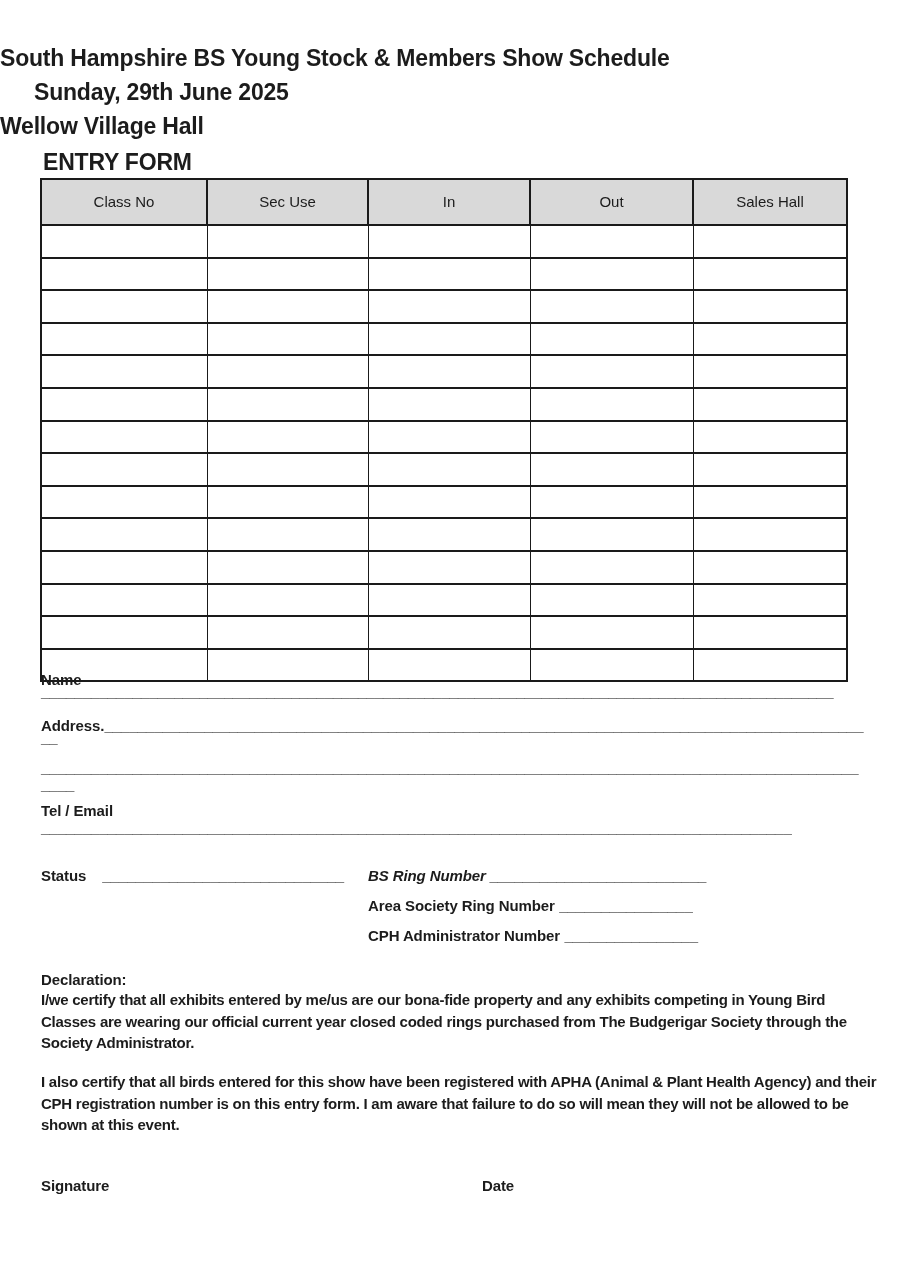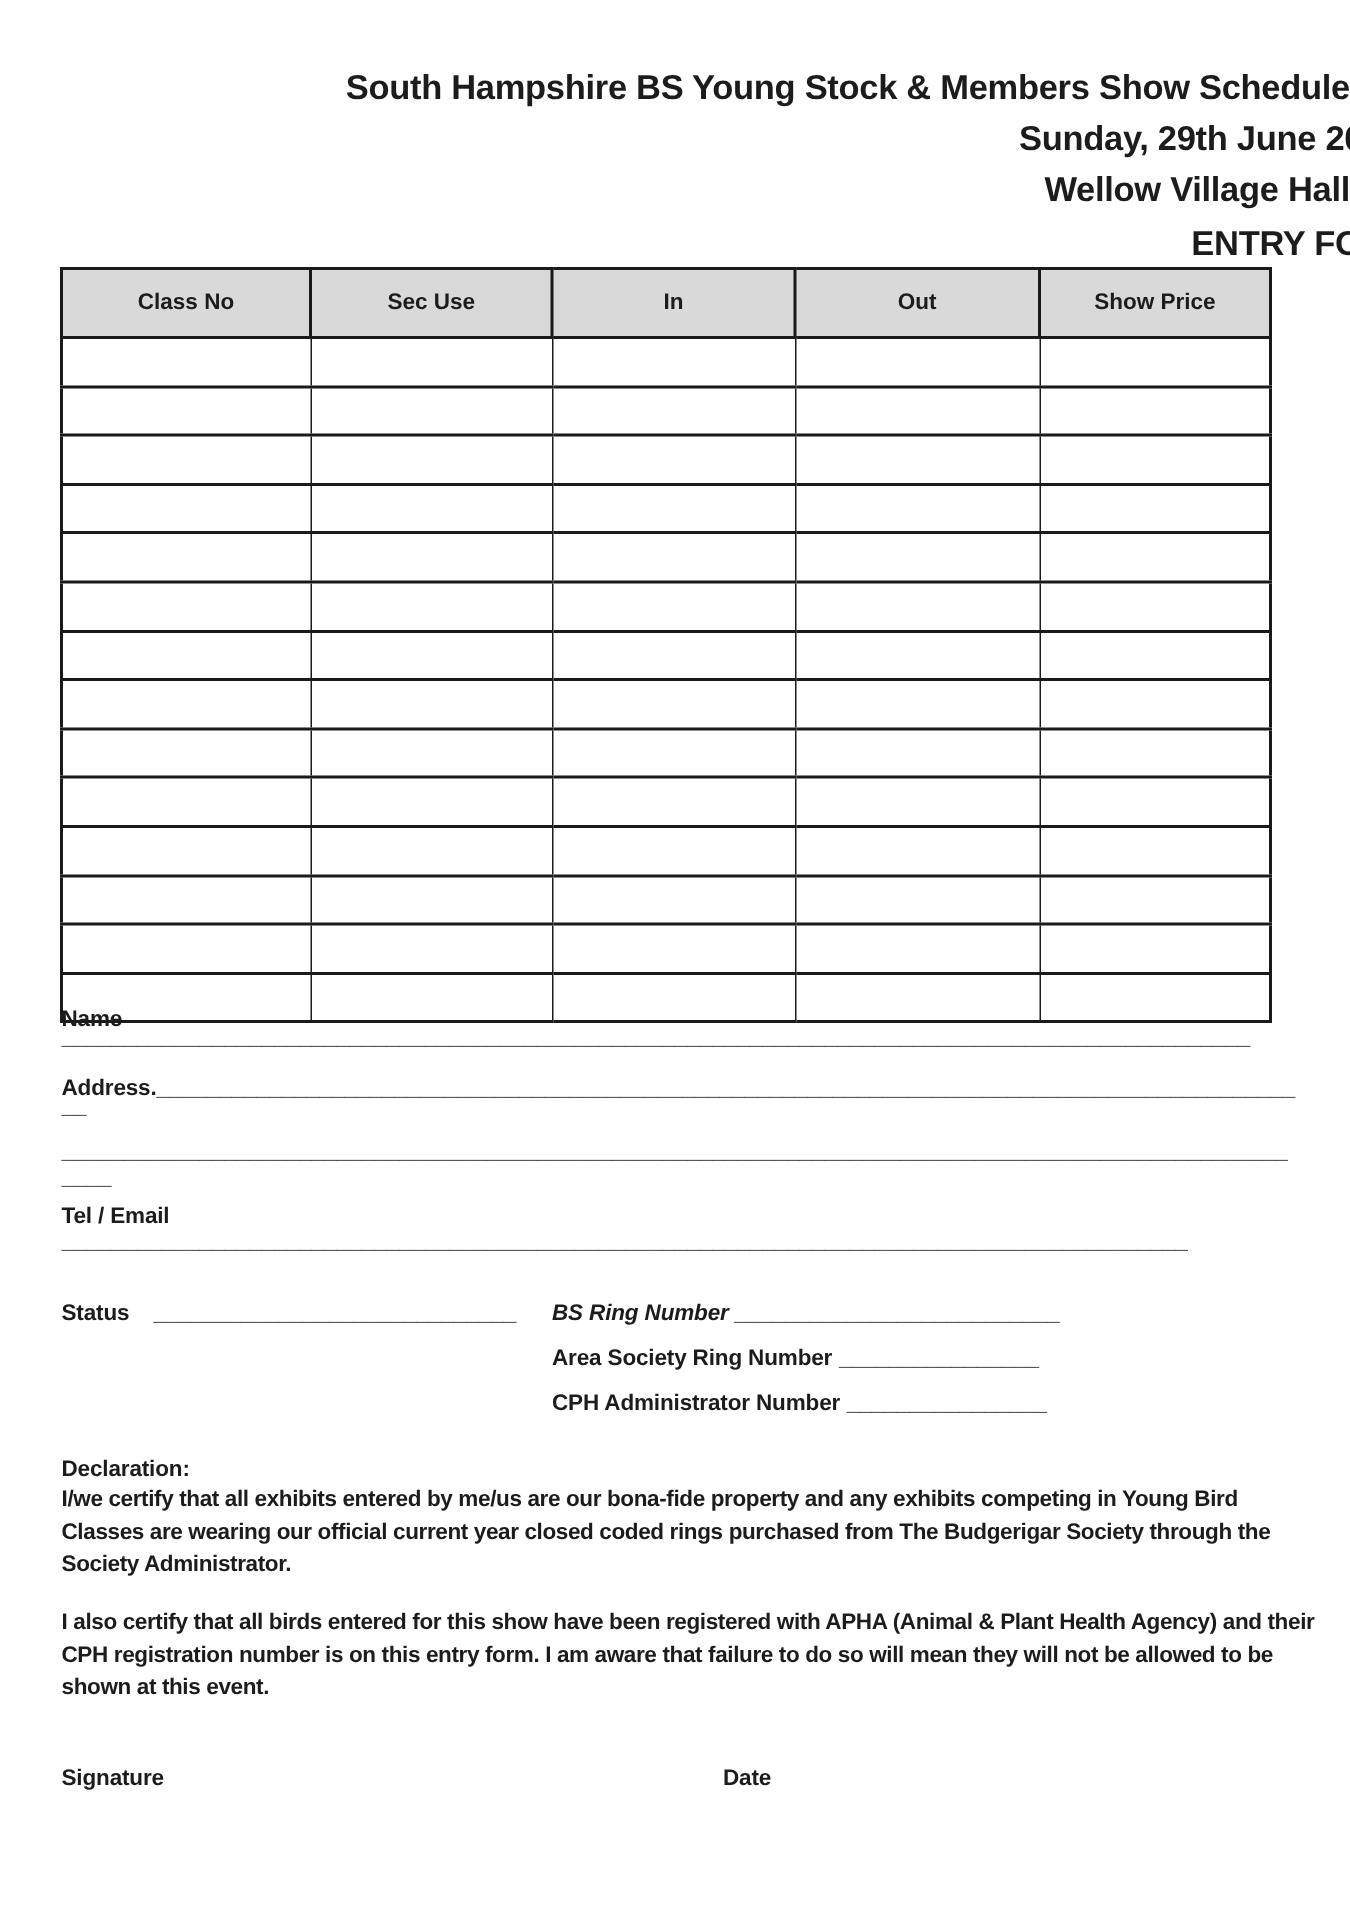--- a/index.html
+++ b/index.html
@@ -19,7 +19,7 @@
     overflow:hidden;
   }
   .abs{position:absolute;}
-  .title{left:0;width:900px;text-align:right;font-size:23px;line-height:28px;letter-spacing:-0.2px;}
+  .title{left:0;width:900px;text-align:left;font-size:23px;line-height:28px;letter-spacing:-0.2px;}
   .t1{top:44px;}
   .t2{top:78px;padding-left:34px;}
   .t3{top:112px;}

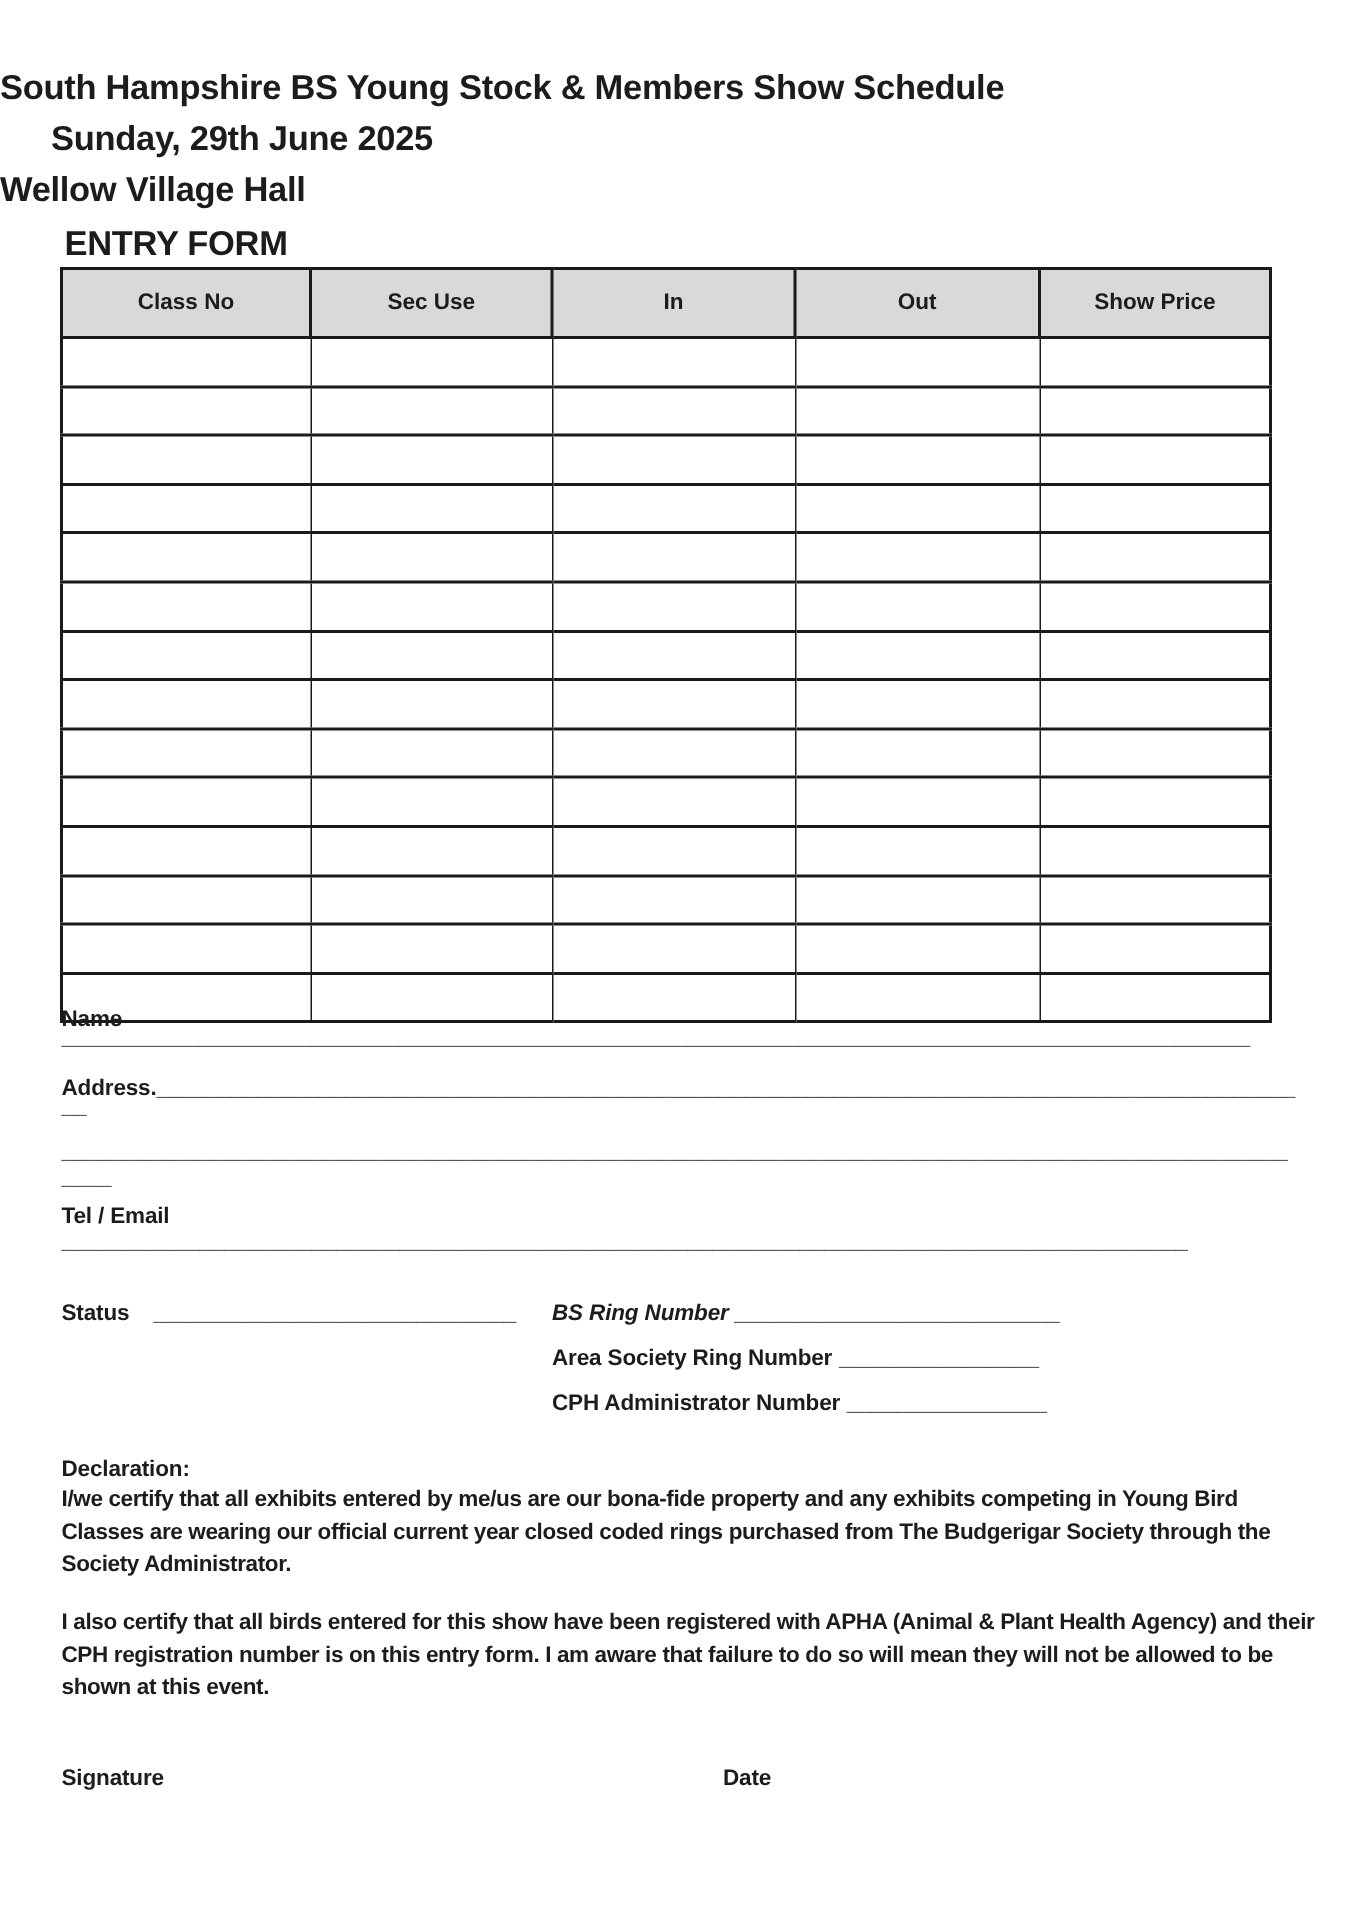--- a/index.html
+++ b/index.html
@@ -33,7 +33,7 @@
   table.entry th{
     background:var(--header-bg);
     border:2px solid var(--border);
-    font-size:15px;font-weight:bold;
+    font-size:15px;font-weight:normal;
     height:15px;padding:14px;line-height:16px;
   }
   table.entry td{

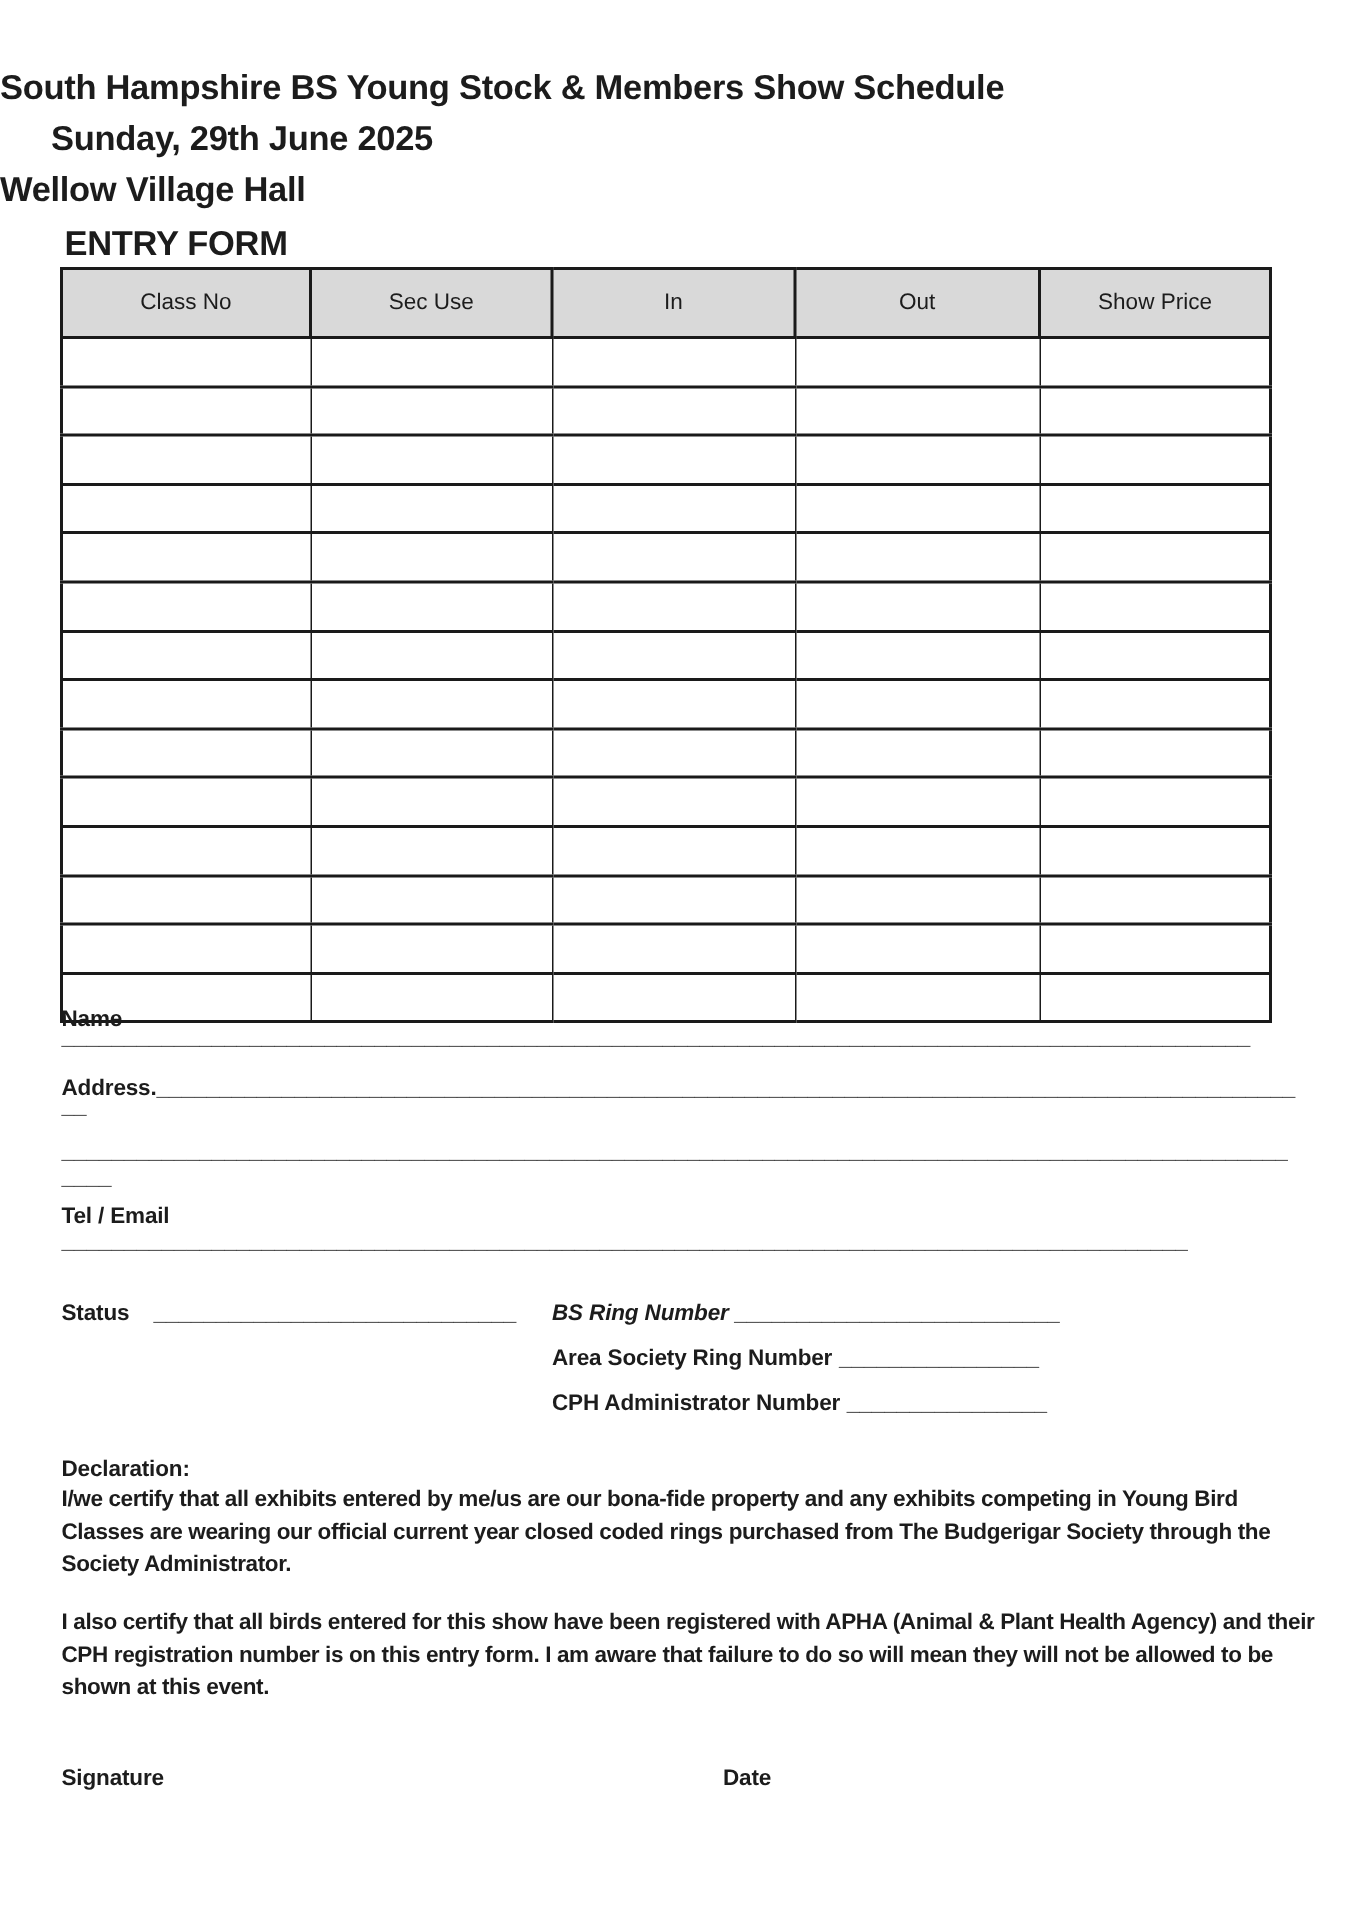--- a/index.html
+++ b/index.html
@@ -75,7 +75,7 @@
         <th>Sec Use</th>
         <th>In</th>
         <th>Out</th>
-        <th>Show Price</th>
+        <th>Sales Hall</th>
       </tr>
     </thead>
     <tbody>

